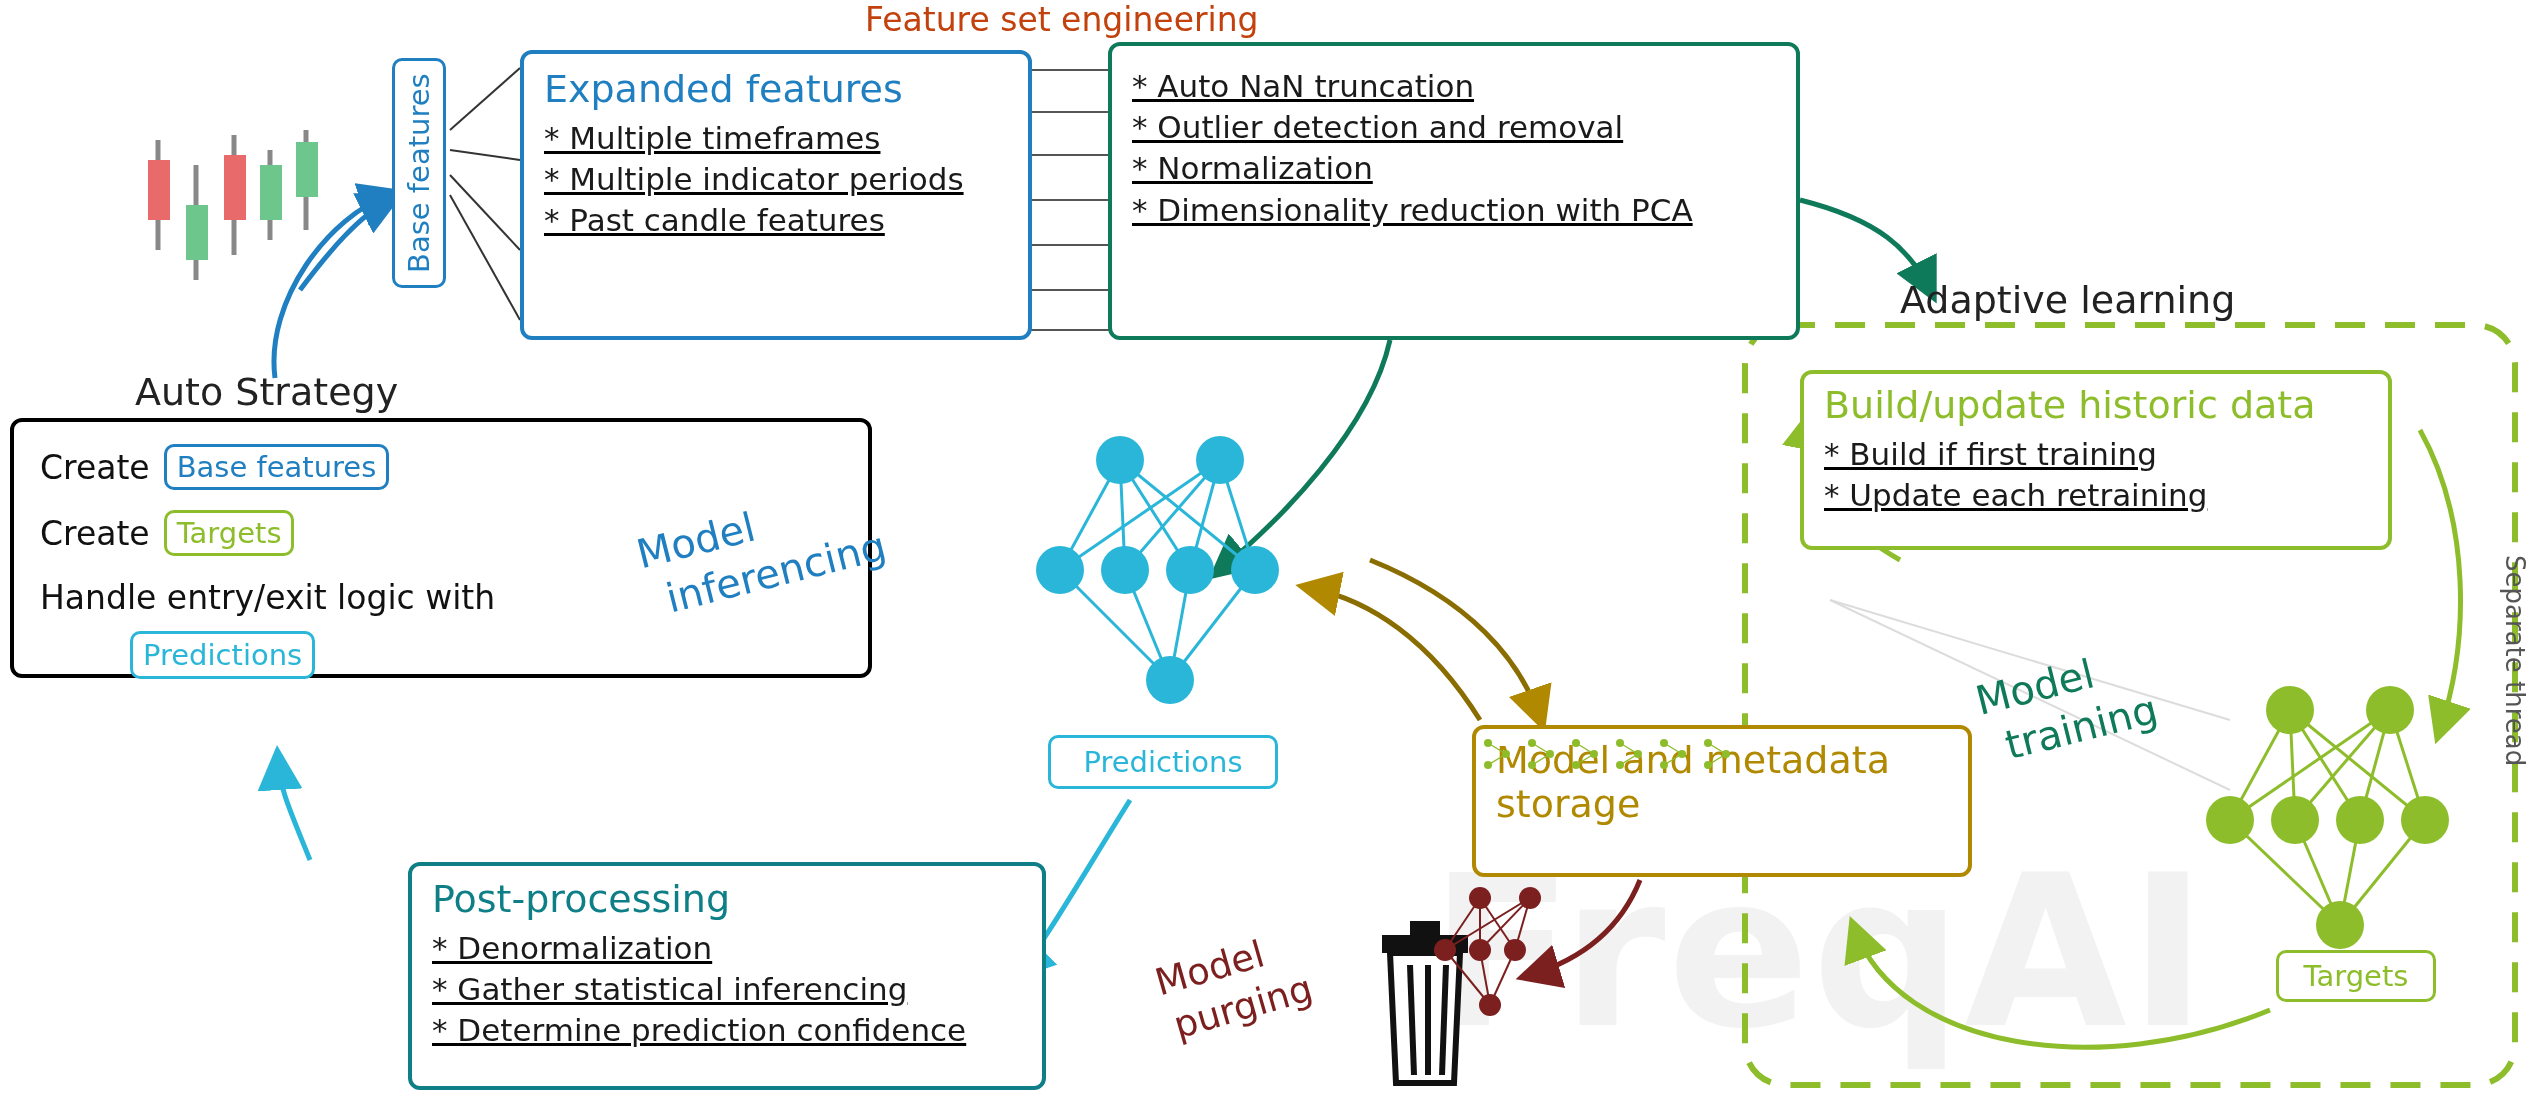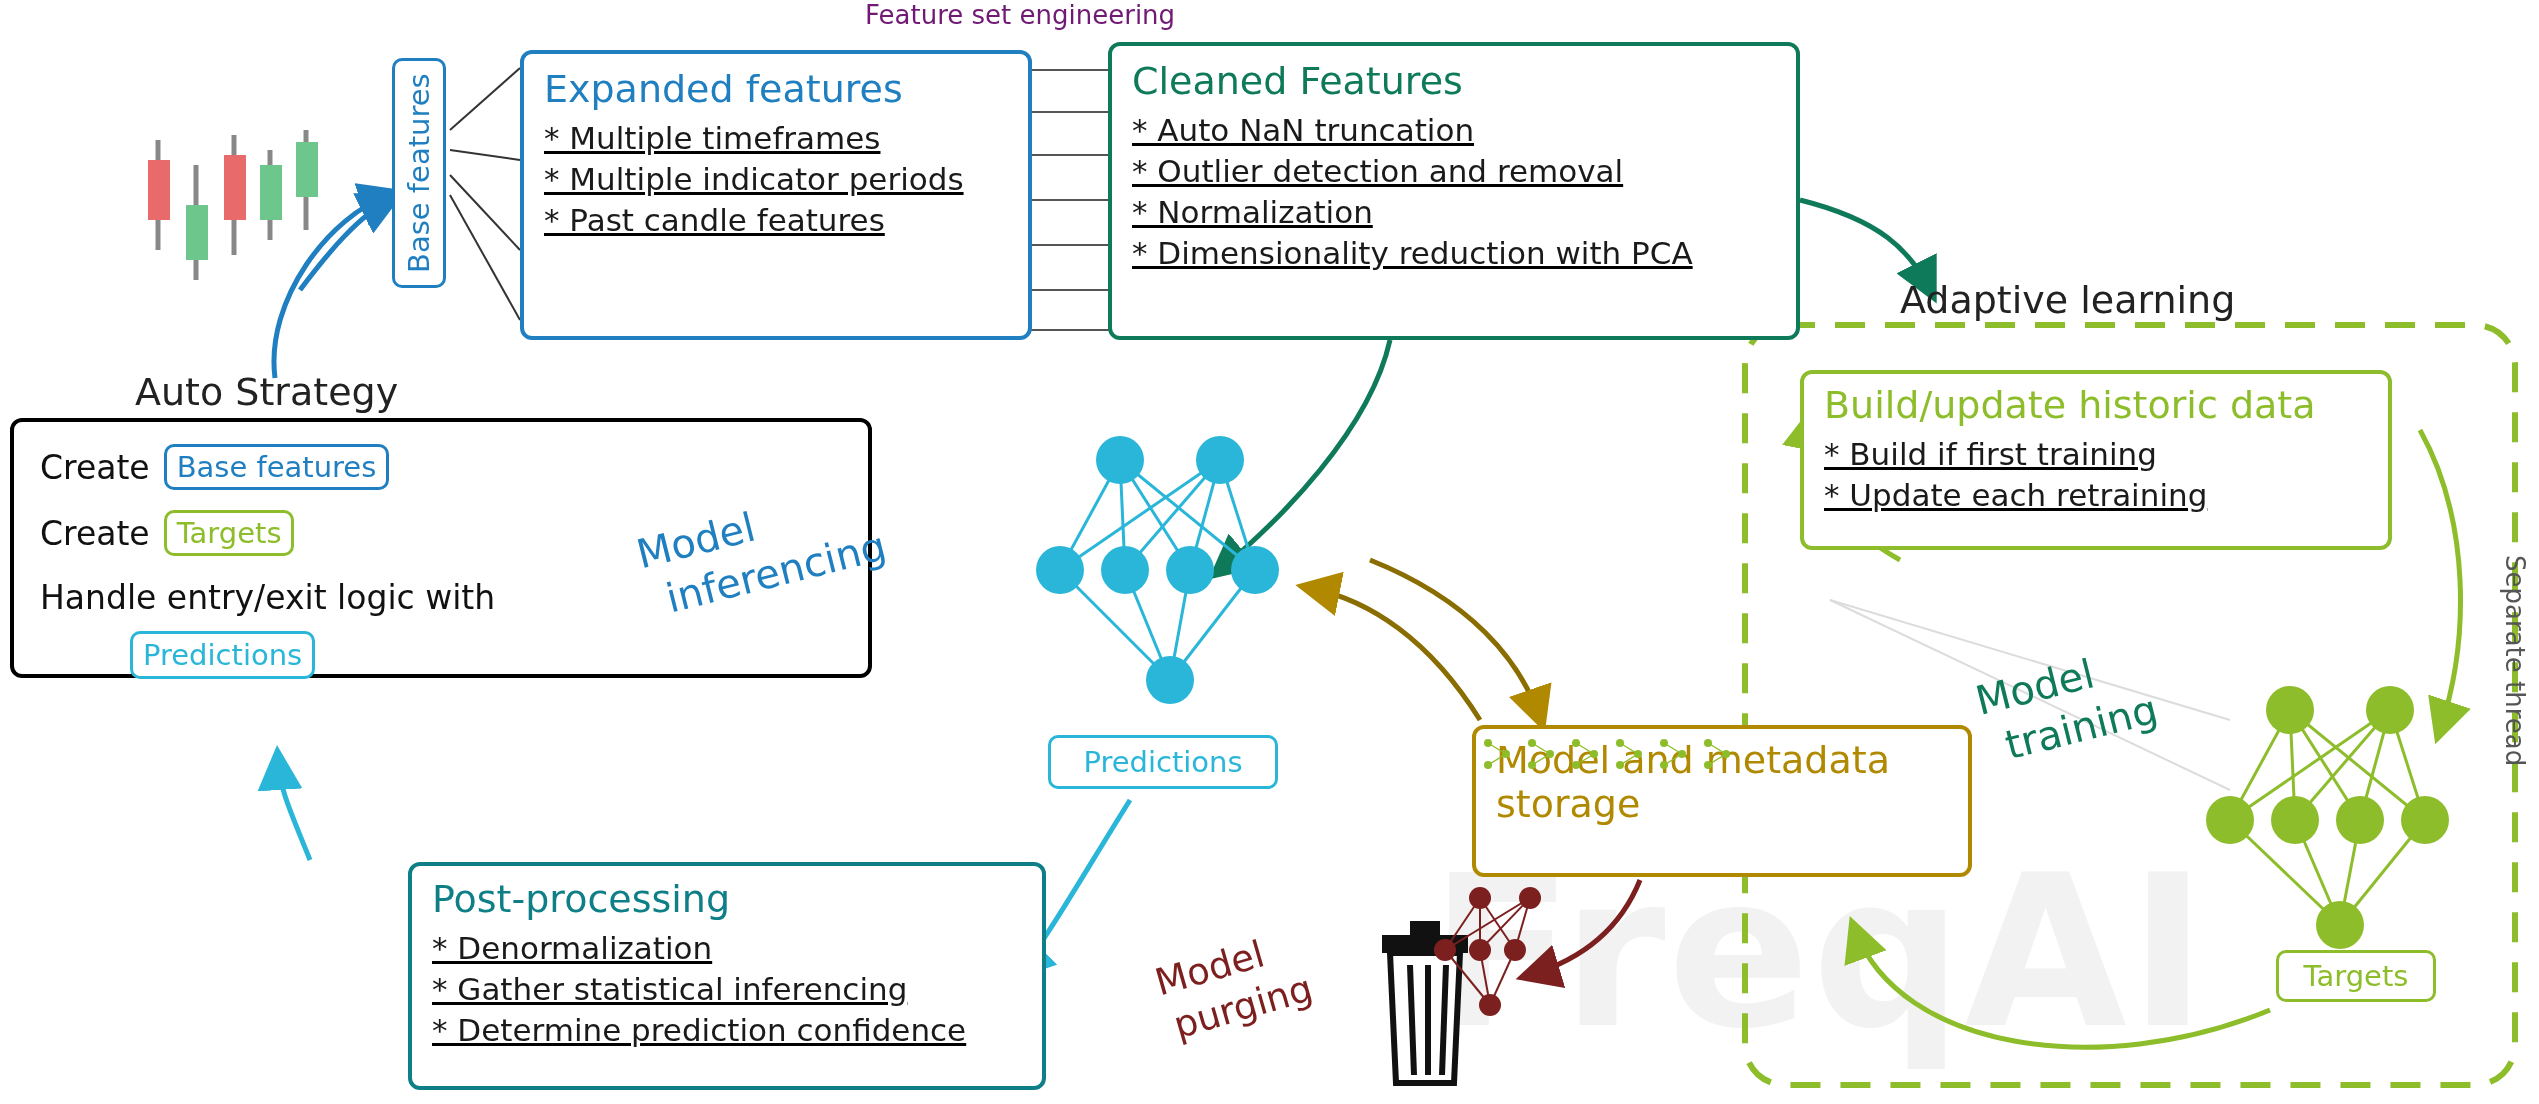--- a/index.html
+++ b/index.html
@@ -74,7 +74,7 @@
 
   
   .ftext{position:absolute;white-space:nowrap;}
-  .grey{color:#701a75;font-size:26px;}
+  .grey{color:#c2410c;font-size:33px;}
   .bigblue{color:#1f7fc0;font-size:40px;}
   .biggreen{color:#0f7a5a;font-size:40px;}
   .bigdark{color:#222;font-size:38px;}

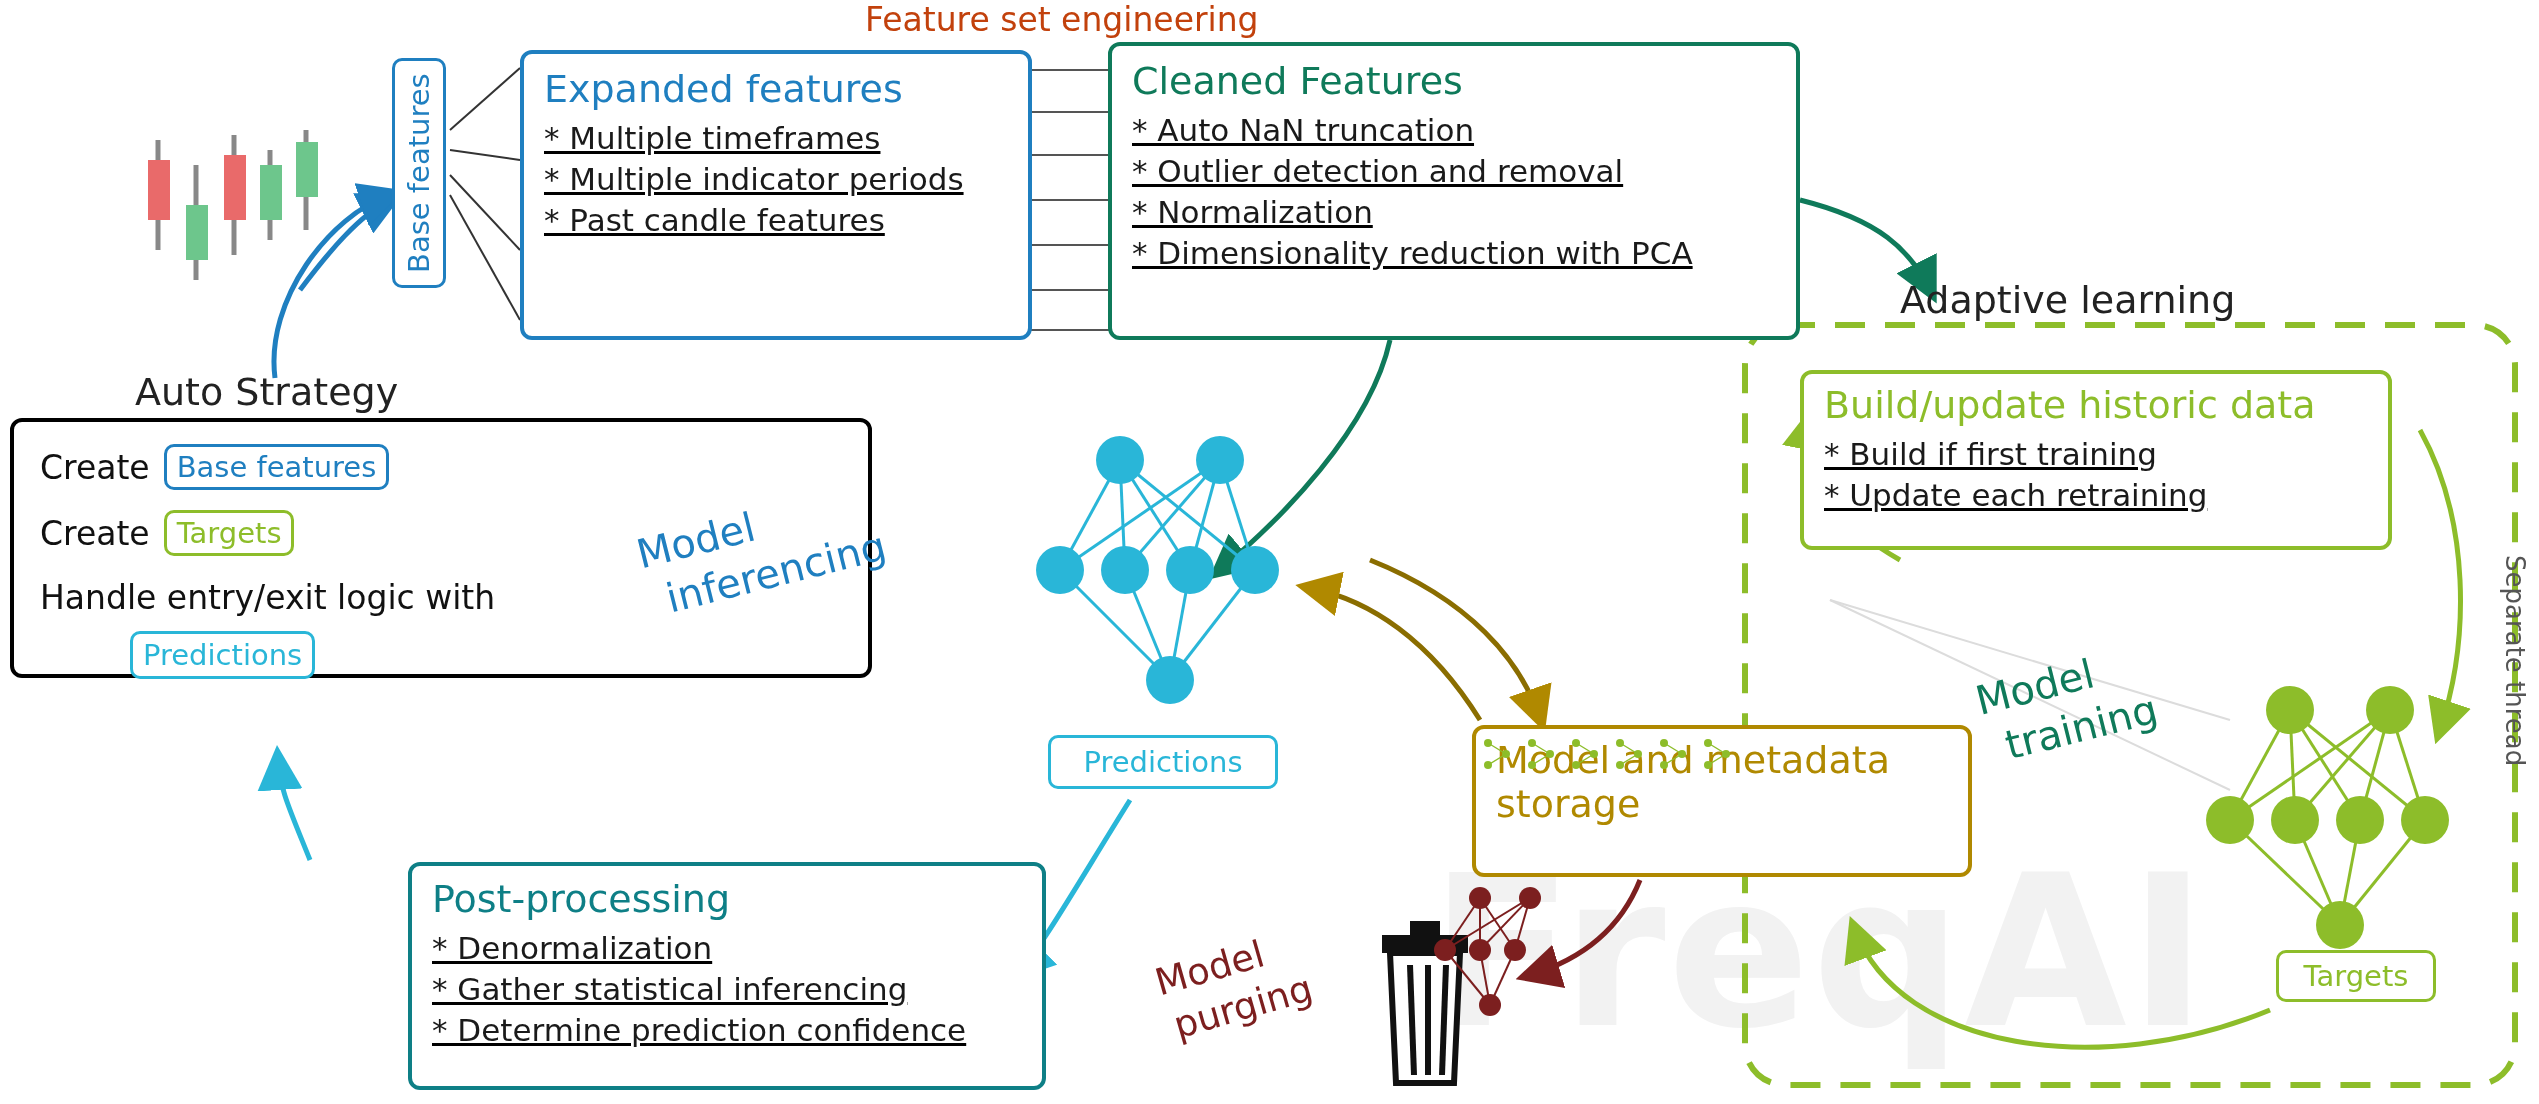--- a/index.html
+++ b/index.html
@@ -195,7 +195,6 @@
   </div>
 
   <div class="box green" style="left:1108px;top:42px;width:692px;height:298px;padding:14px 20px;">
-    <div class="title">Cleaned Features</div>
     <ul>
       <li>* Auto NaN truncation</li>
       <li>* Outlier detection and removal</li>

